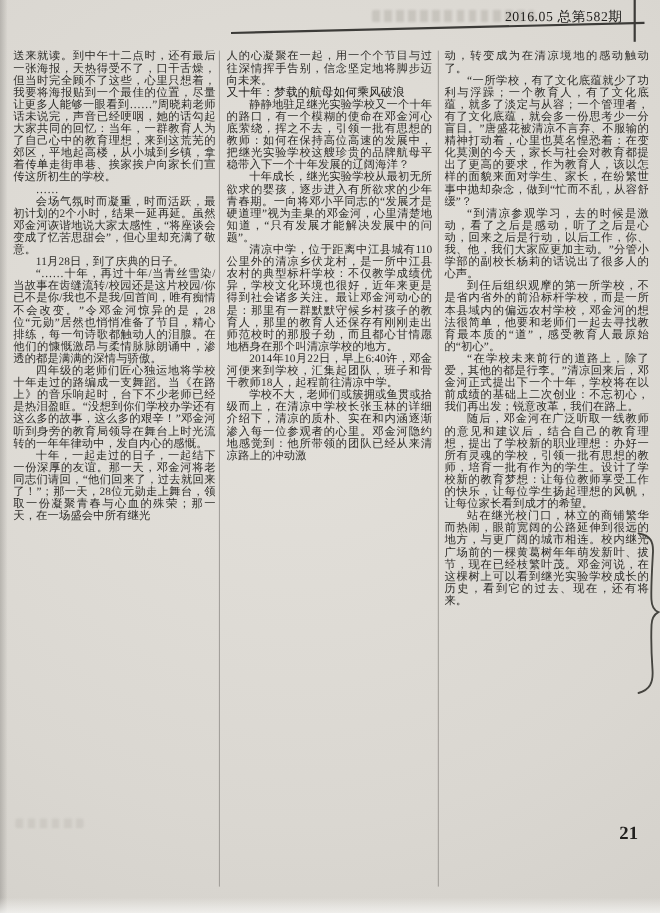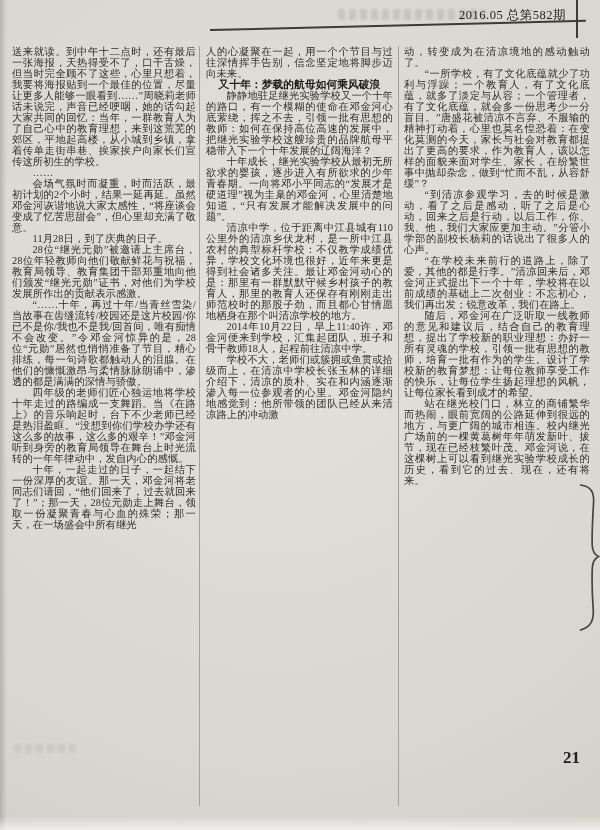--- a/index.html
+++ b/index.html
@@ -27,8 +27,8 @@
   p.para{margin:0;font-size:10.3px;line-height:11px;color:#2d2c29;text-indent:2em;
     letter-spacing:0.1px;}
   p.no-indent{text-indent:0;}
-  p.heading{font-family:"Liberation Sans","DejaVu Sans",sans-serif;font-weight:bold;
-    text-align:center;text-indent:0;color:#1b1a18;font-size:10.7px;}
+  p.heading{font-family:"Liberation Sans","DejaVu Sans",sans-serif;font-weight:normal;
+    text-align:left;text-indent:0;color:#1b1a18;font-size:10.7px;}
   .page-number{position:absolute;top:748px;right:20px;font-size:17px;font-weight:bold;color:#22211f;}
   .brace{position:absolute;left:579px;top:483px;width:22px;height:150px;}
   .smudge{position:absolute;filter:blur(1.2px);border-radius:2px;pointer-events:none;

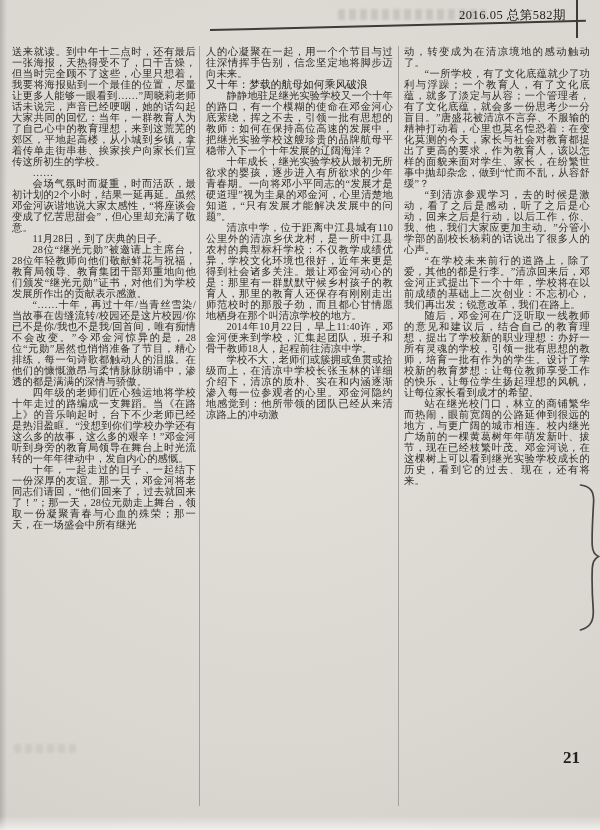--- a/index.html
+++ b/index.html
@@ -57,7 +57,6 @@
       <p class="para">……</p>
       <p class="para">会场气氛时而凝重，时而活跃，最初计划的2个小时，结果一延再延。虽然邓金河诙谐地说大家太感性，“将座谈会变成了忆苦思甜会”，但心里却充满了敬意。</p>
       <p class="para">11月28日，到了庆典的日子。</p>
-      <p class="para">28位“继光元勋”被邀请上主席台，28位年轻教师向他们敬献鲜花与祝福，教育局领导、教育集团干部郑重地向他们颁发“继光元勋”证书，对他们为学校发展所作出的贡献表示感激。</p>
       <p class="para">“……十年，再过十年/当青丝雪染/当故事在齿缝流转/校园还是这片校园/你已不是你/我也不是我/回首间，唯有痴情不会改变。”令邓金河惊异的是，28位“元勋”居然也悄悄准备了节目，精心排练，每一句诗歌都触动人的泪腺。在他们的慷慨激昂与柔情脉脉朗诵中，渗透的都是满满的深情与骄傲。</p>
       <p class="para">四年级的老师们匠心独运地将学校十年走过的路编成一支舞蹈。当《在路上》的音乐响起时，台下不少老师已经是热泪盈眶。“没想到你们学校办学还有这么多的故事，这么多的艰辛！”邓金河听到身旁的教育局领导在舞台上时光流转的一年年律动中，发自内心的感慨。</p>
       <p class="para">十年，一起走过的日子，一起结下一份深厚的友谊。那一天，邓金河将老同志们请回，“他们回来了，过去就回来了！”；那一天，28位元勋走上舞台，领取一份凝聚青春与心血的殊荣；那一天，在一场盛会中所有继光</p>

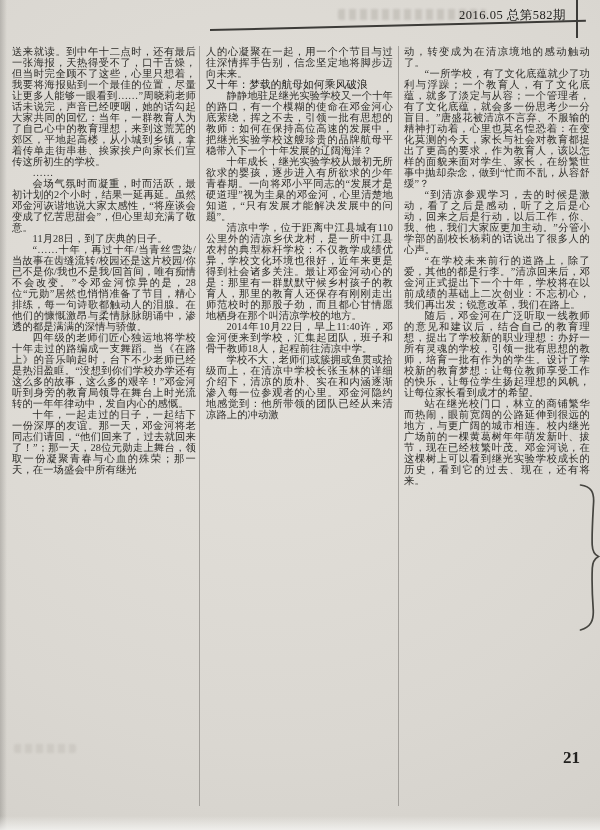--- a/index.html
+++ b/index.html
@@ -74,6 +74,7 @@
       <p class="para no-indent">动，转变成为在清凉境地的感动触动了。</p>
       <p class="para">“一所学校，有了文化底蕴就少了功利与浮躁；一个教育人，有了文化底蕴，就多了淡定与从容；一个管理者，有了文化底蕴，就会多一份思考少一分盲目。”唐盛花被清凉不言弃、不服输的精神打动着，心里也莫名惶恐着：在变化莫测的今天，家长与社会对教育都提出了更高的要求，作为教育人，该以怎样的面貌来面对学生、家长，在纷繁世事中抛却杂念，做到“忙而不乱，从容舒缓”？</p>
       <p class="para">“到清凉参观学习，去的时候是激动，看了之后是感动，听了之后是心动，回来之后是行动，以后工作，你、我、他，我们大家应更加主动。”分管小学部的副校长杨莉的话说出了很多人的心声。</p>
+      <p class="para">到任后组织观摩的第一所学校，不是省内省外的前沿标杆学校，而是一所本县域内的偏远农村学校，邓金河的想法很简单，他要和老师们一起去寻找教育最本质的“道”，感受教育人最原始的“初心”。</p>
       <p class="para">“在学校未来前行的道路上，除了爱，其他的都是行李。”清凉回来后，邓金河正式提出下一个十年，学校将在以前成绩的基础上二次创业：不忘初心，我们再出发；锐意改革，我们在路上。</p>
       <p class="para">随后，邓金河在广泛听取一线教师的意见和建议后，结合自己的教育理想，提出了学校新的职业理想：办好一所有灵魂的学校，引领一批有思想的教师，培育一批有作为的学生。设计了学校新的教育梦想：让每位教师享受工作的快乐，让每位学生扬起理想的风帆，让每位家长看到成才的希望。</p>
       <p class="para">站在继光校门口，林立的商铺繁华而热闹，眼前宽阔的公路延伸到很远的地方，与更广阔的城市相连。校内继光广场前的一棵黄葛树年年萌发新叶、拔节，现在已经枝繁叶茂。邓金河说，在这棵树上可以看到继光实验学校成长的历史，看到它的过去、现在，还有将来。</p>

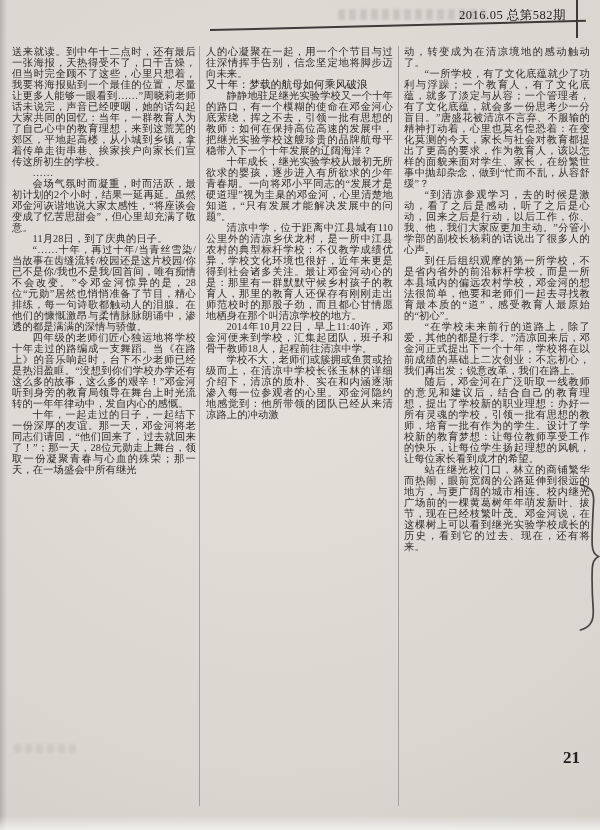--- a/index.html
+++ b/index.html
@@ -67,7 +67,7 @@
       <p class="para">静静地驻足继光实验学校又一个十年的路口，有一个模糊的使命在邓金河心底萦绕，挥之不去，引领一批有思想的教师：如何在保持高位高速的发展中，把继光实验学校这艘珍贵的品牌航母平稳带入下一个十年发展的辽阔海洋？</p>
       <p class="para">十年成长，继光实验学校从最初无所欲求的婴孩，逐步进入有所欲求的少年青春期。一向将邓小平同志的“发展才是硬道理”视为圭臬的邓金河，心里清楚地知道，“只有发展才能解决发展中的问题”。</p>
       <p class="para">清凉中学，位于距离中江县城有110公里外的清凉乡伏龙村，是一所中江县农村的典型标杆学校：不仅教学成绩优异，学校文化环境也很好，近年来更是得到社会诸多关注。最让邓金河动心的是：那里有一群默默守候乡村孩子的教育人，那里的教育人还保存有刚刚走出师范校时的那股子劲，而且都心甘情愿地栖身在那个叫清凉学校的地方。</p>
-      <p class="para">2014年10月22日，早上11:40许，邓金河便来到学校，汇集起团队，班子和骨干教师18人，起程前往清凉中学。</p>
+      <p class="para">2014年10月22日，早上6:40许，邓金河便来到学校，汇集起团队，班子和骨干教师18人，起程前往清凉中学。</p>
       <p class="para">学校不大，老师们或簇拥或鱼贯或拾级而上，在清凉中学校长张玉林的详细介绍下，清凉的质朴、实在和内涵逐渐渗入每一位参观者的心里。邓金河隐约地感觉到：他所带领的团队已经从来清凉路上的冲动激</p>
     </div>
   <div class="col col-right">

